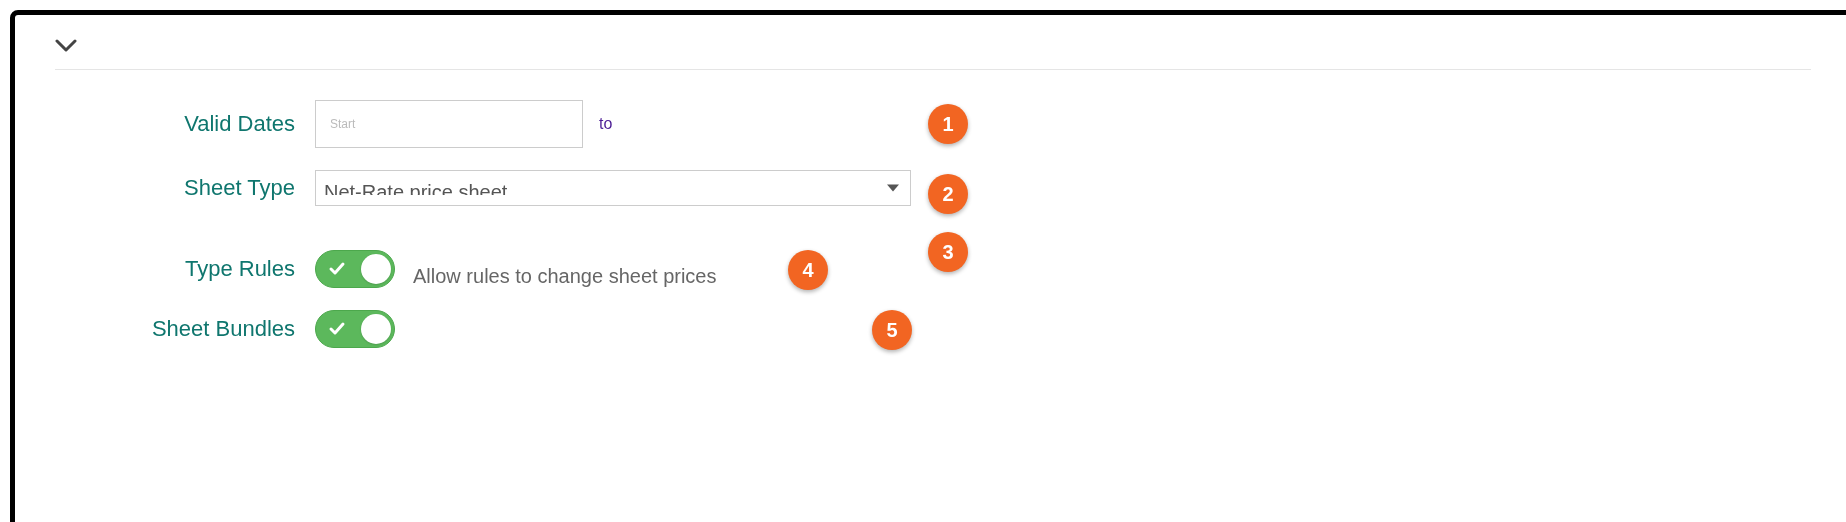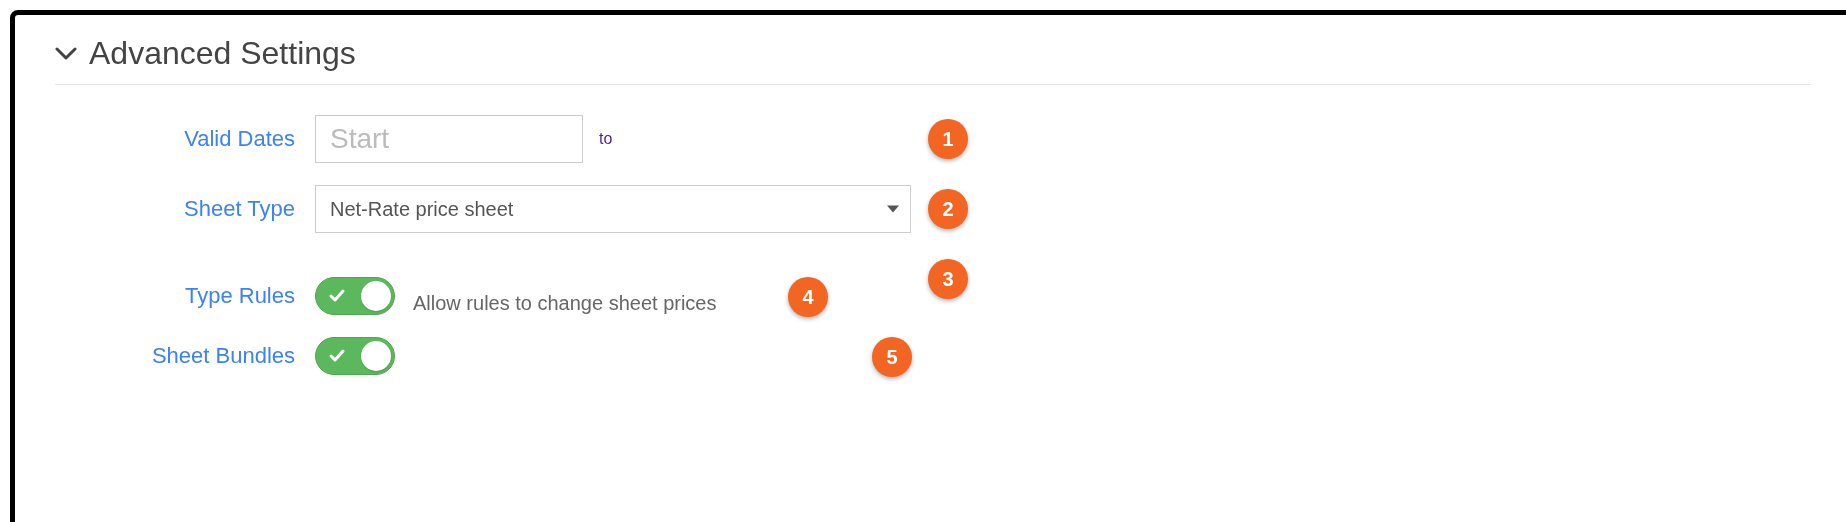--- a/index.html
+++ b/index.html
@@ -182,7 +182,6 @@
           <path d="M2 2 L11 11 L20 2" stroke="#444" stroke-width="3" fill="none" stroke-linecap="round" stroke-linejoin="round"></path>
         </svg>
     </span>
-    <span class="section-title">Advanced Settings</span>
   </div>
 
   <div class="form-row">

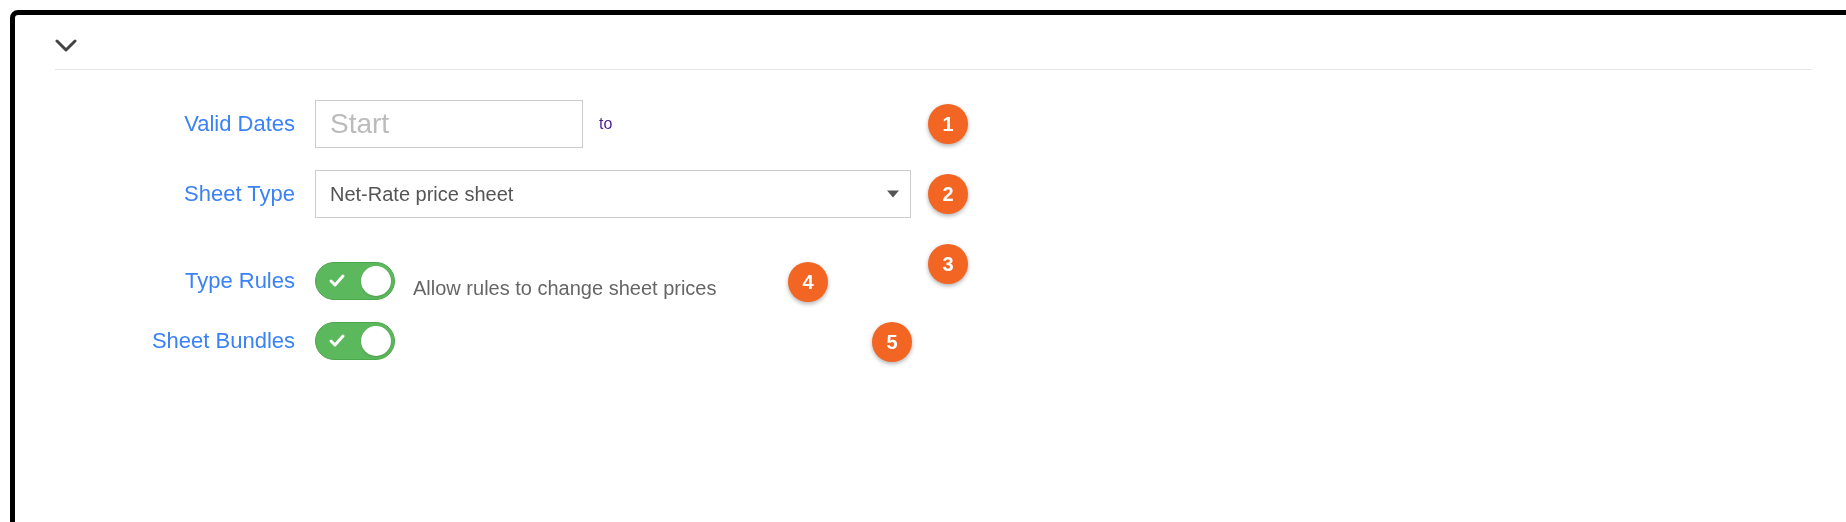--- a/index.html
+++ b/index.html
@@ -56,7 +56,7 @@
       text-align: right;
       padding-right: 20px;
       font-size: 22px;
-      color: #3b82f6;
+      color: #0f766e;
       font-weight: 400;
     }
     .date-range {

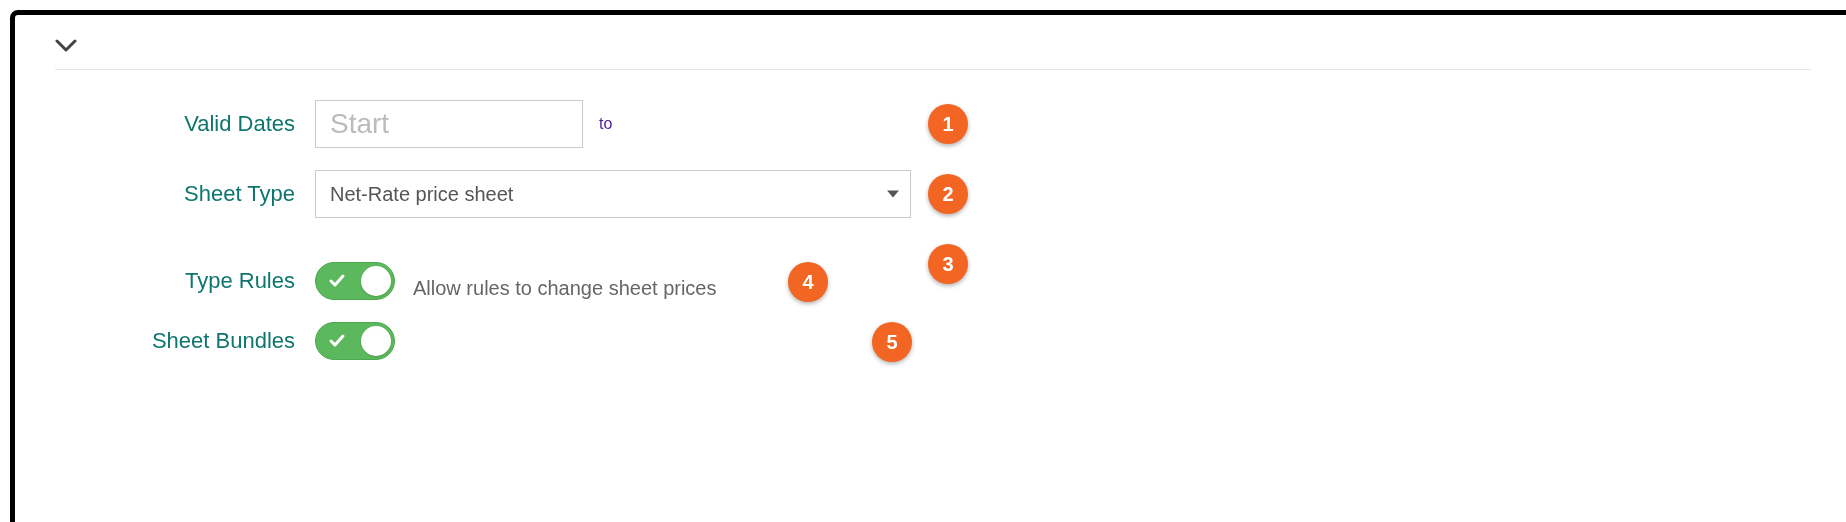--- a/index.html
+++ b/index.html
@@ -67,7 +67,7 @@
     .input-text {
       border: 1px solid #ccc;
       padding: 10px 14px;
-      font-size: 28px;
+      font-size: 12px;
       color: #555;
       background: #fff;
       height: 48px;

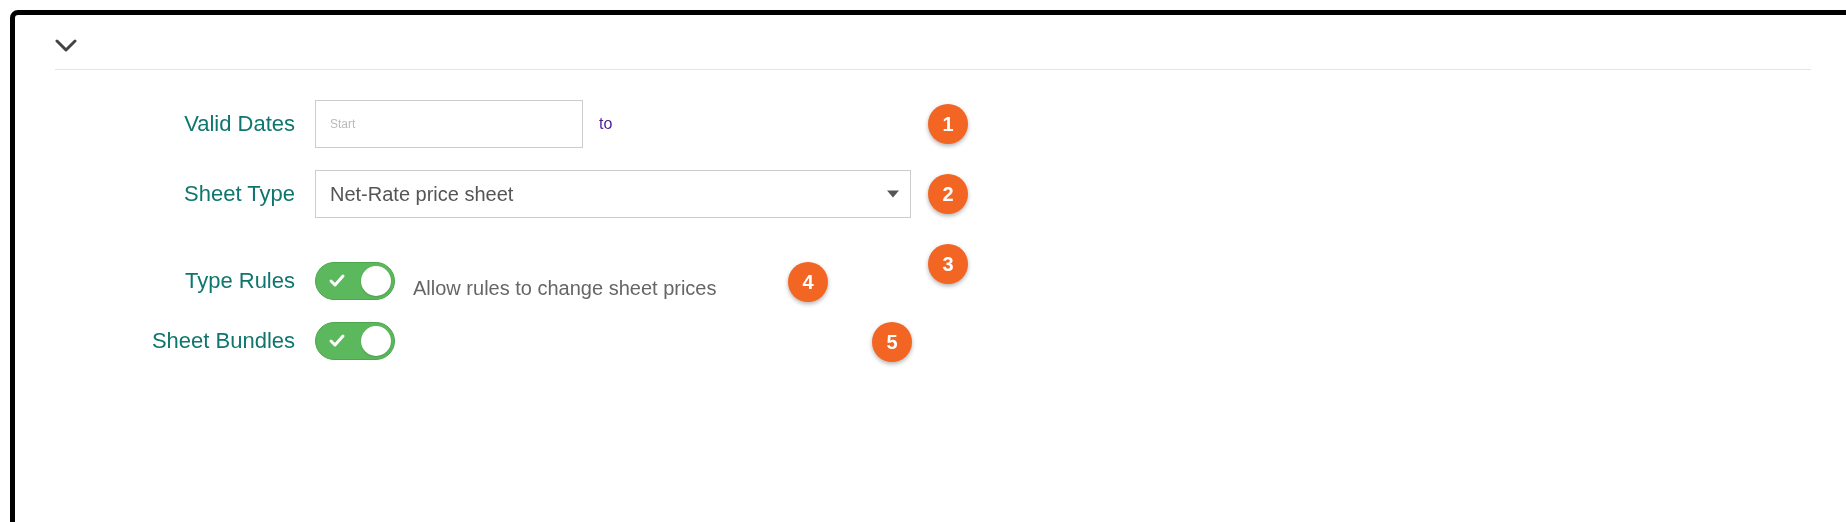--- a/index.html
+++ b/index.html
@@ -92,11 +92,11 @@
     .select-wrap select {
       width: 100%;
       border: 1px solid #ccc;
-      padding: 10px 14px;
+      padding: 10px 8px;
       font-size: 20px;
       color: #555;
       background: #fff;
-      height: 48px;
+      height: 36px;
       appearance: none;
       -webkit-appearance: none;
       cursor: pointer;

